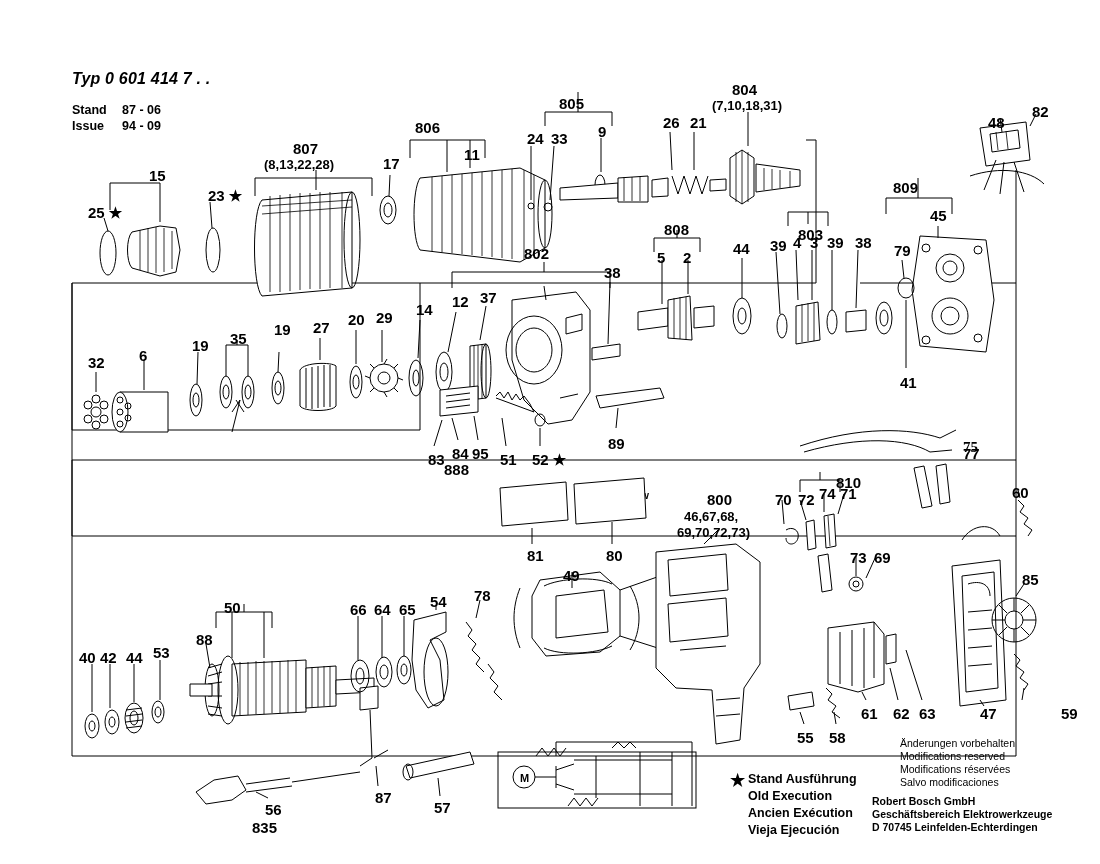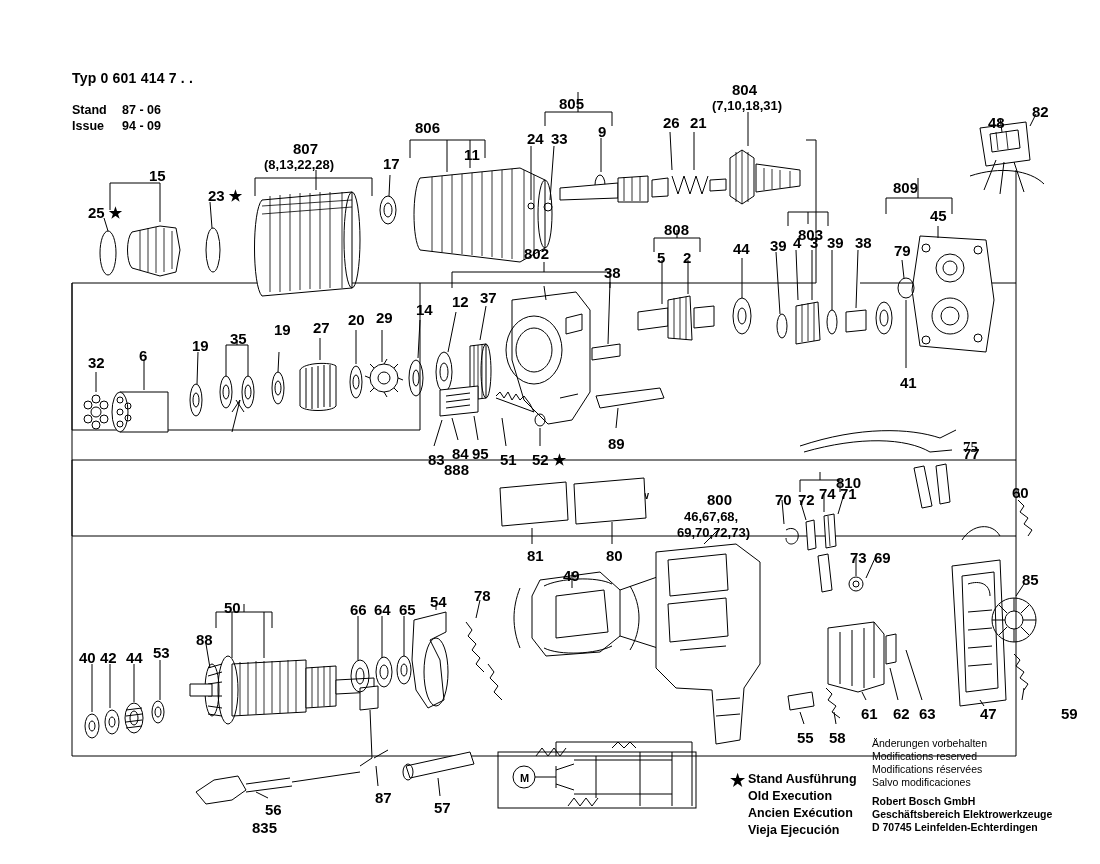--- a/index.html
+++ b/index.html
@@ -13,7 +13,7 @@
   .n{font-size:15px;}
   .ns{font-size:13px;}
   .hdr{position:absolute;white-space:nowrap;}
-  .title{font-size:14px;font-weight:bold;letter-spacing:.2px;}
+  .title{font-size:16px;font-weight:bold;letter-spacing:.2px;font-style:italic;}
   .meta{font-size:12.5px;font-weight:bold;}
   .foot{font-size:10.5px;line-height:1.28;white-space:nowrap;}
   .footb{font-size:10.5px;font-weight:bold;line-height:1.28;white-space:nowrap;}

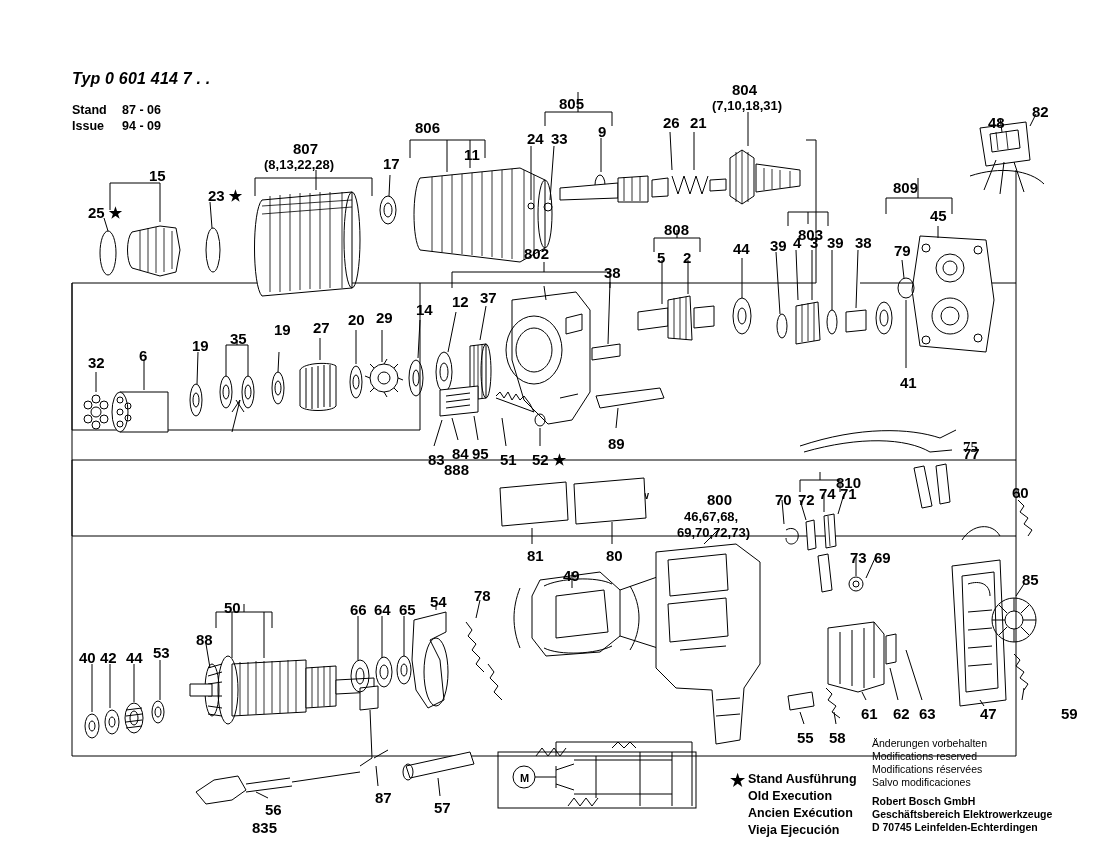--- a/index.html
+++ b/index.html
@@ -15,7 +15,7 @@
   .hdr{position:absolute;white-space:nowrap;}
   .title{font-size:16px;font-weight:bold;letter-spacing:.2px;font-style:italic;}
   .meta{font-size:12.5px;font-weight:bold;}
-  .foot{font-size:10.5px;line-height:1.28;white-space:nowrap;}
+  .foot{font-size:10.5px;line-height:1.28;white-space:nowrap;margin-left:28px;}
   .footb{font-size:10.5px;font-weight:bold;line-height:1.28;white-space:nowrap;}
   .starnote{font-size:12.5px;font-weight:bold;line-height:1.35;white-space:nowrap;}
   .plate{position:absolute;font-weight:bold;}

